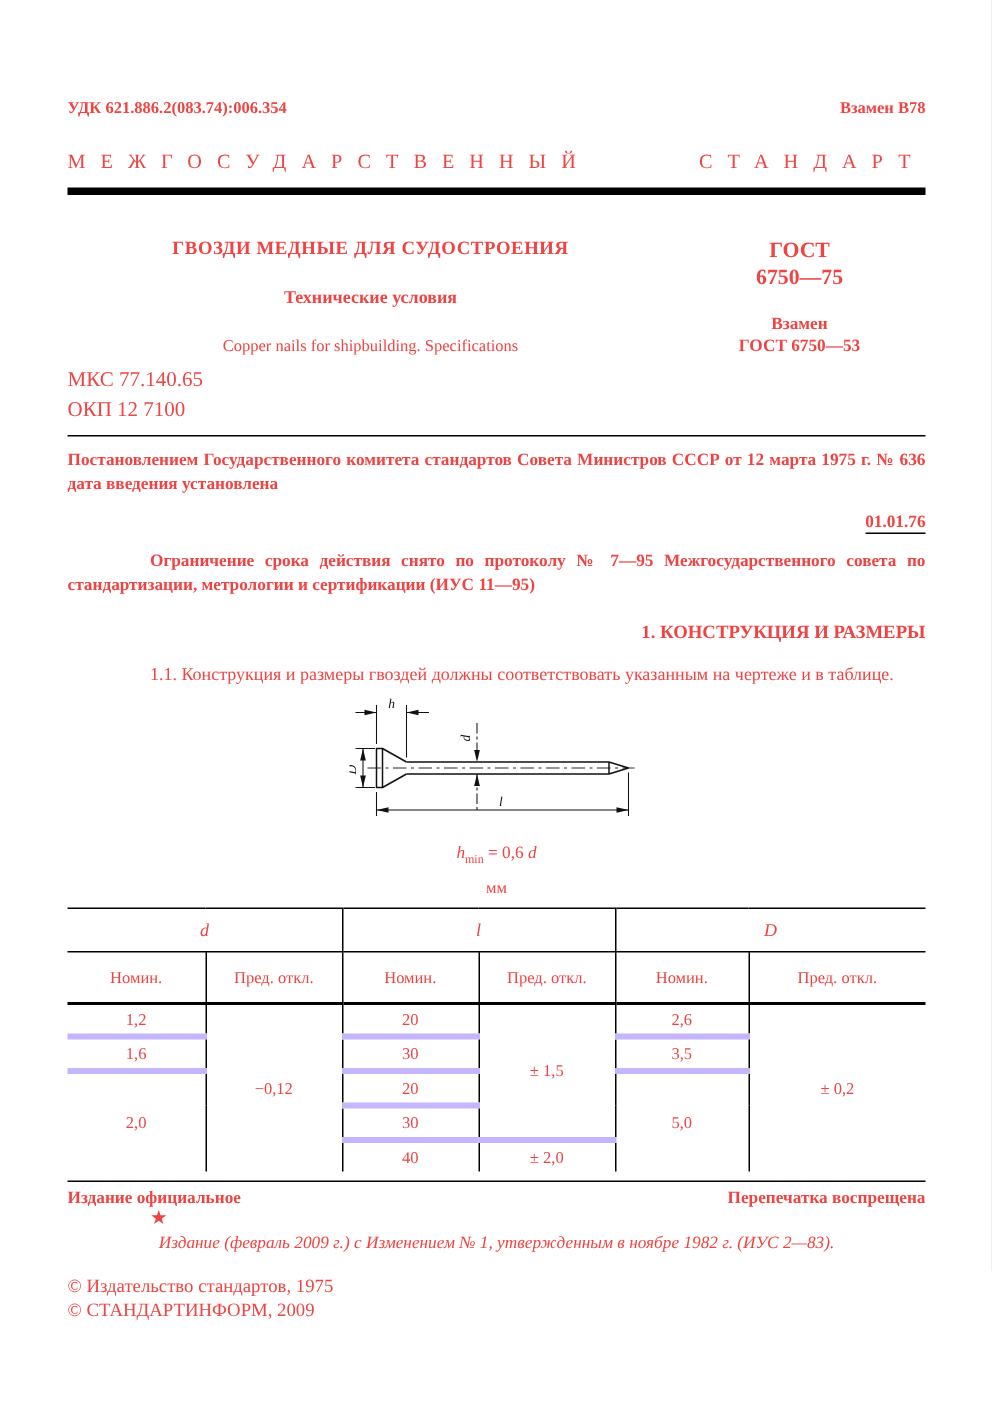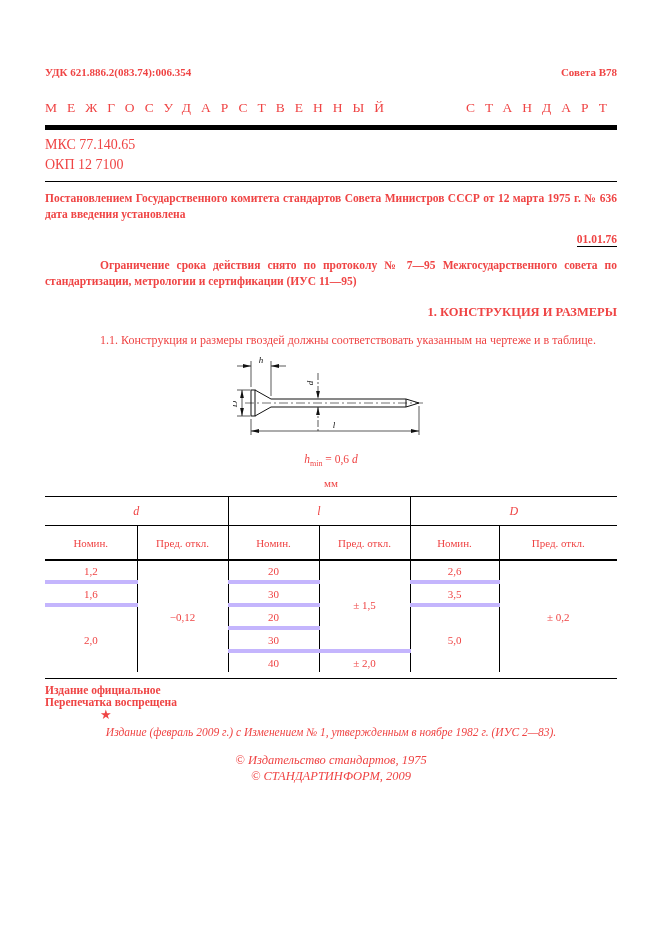--- a/index.html
+++ b/index.html
@@ -69,7 +69,7 @@
 
   <div class="topline">
     <span>УДК 621.886.2(083.74):006.354</span>
-    <span>Совета В78</span>
+    <span>Взамен В78</span>
   </div>
 
   <div class="std-type">МЕЖГОСУДАРСТВЕННЫЙ СТАНДАРТ</div>

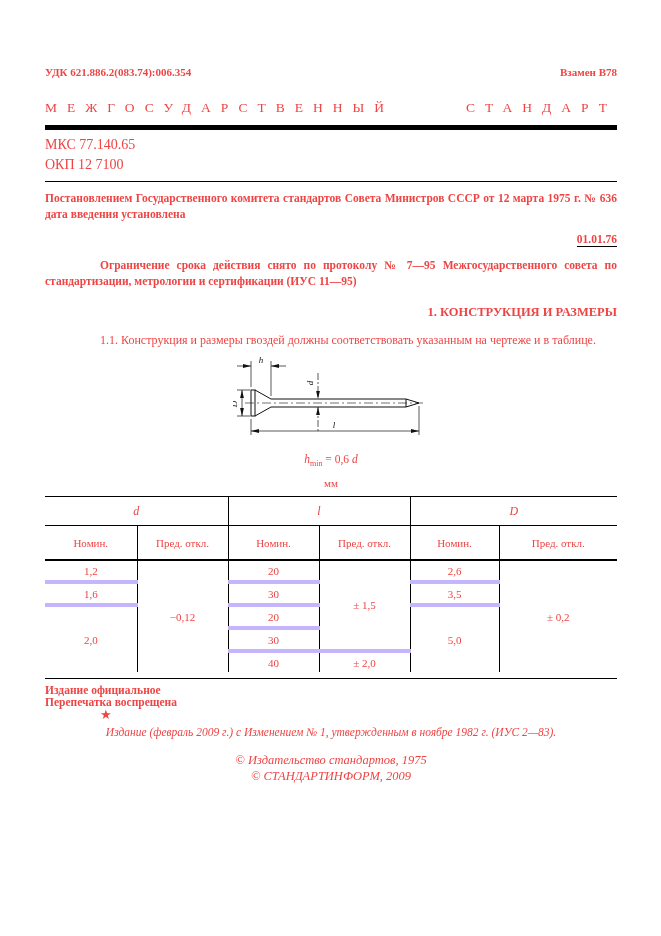--- a/index.html
+++ b/index.html
@@ -75,6 +75,21 @@
   <div class="std-type">МЕЖГОСУДАРСТВЕННЫЙ СТАНДАРТ</div>
   <div class="thick-bar"></div>
 
+  <div class="title-block">
+    <div class="tb-left">
+      <div class="title-ru">ГВОЗДИ МЕДНЫЕ ДЛЯ СУДОСТРОЕНИЯ</div>
+      <div class="subtitle-ru">Технические условия</div>
+      <div class="title-en">Copper nails for shipbuilding. Specifications</div>
+    </div>
+    <div class="tb-right">
+      <div class="gost-label">ГОСТ</div>
+      <div class="gost-number">6750—75</div>
+      <div class="replaces">
+        <div>Взамен</div>
+        <div>ГОСТ 6750—53</div>
+      </div>
+    </div>
+  </div>
 
   <div class="codes">
     <div>МКС 77.140.65</div>

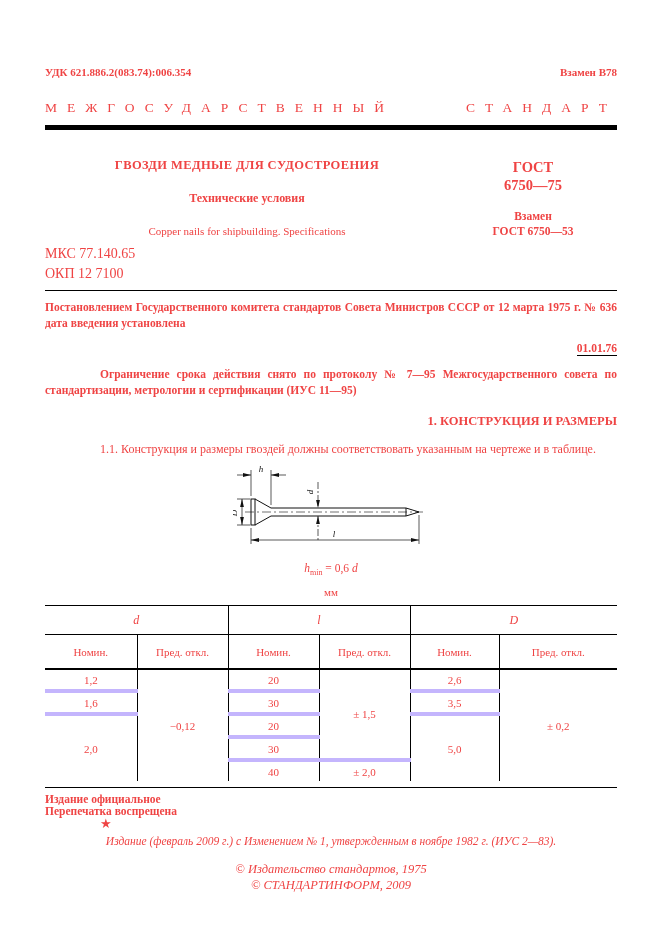--- a/index.html
+++ b/index.html
@@ -57,7 +57,7 @@
   .hb{border-bottom:4px solid #c4b5fd;}
   
   .footer-rule{border:none;border-top:1.5px solid #000;margin:6px 0 0 0;}
-  .footer-row{display:flex;justify-content:space-between;font-size:11.5px;font-weight:bold;margin-top:5px;flex-direction:column;}
+  .footer-row{display:flex;justify-content:space-between;font-size:11.5px;font-weight:bold;margin-top:5px;}
   .star{font-size:13px;margin:0 0 0 55px;line-height:1;}
   .edition-note{font-style:italic;text-align:center;font-size:11.5px;margin-top:5px;}
   .copyrights{text-align:center;font-size:12.5px;line-height:1.3;margin-top:14px;font-style:italic;}

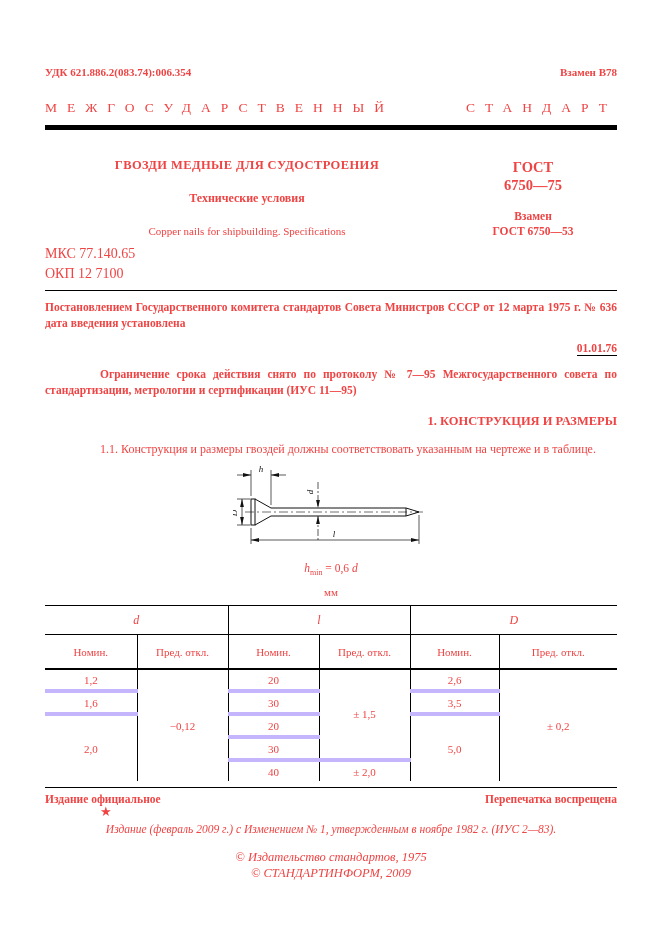--- a/index.html
+++ b/index.html
@@ -60,7 +60,7 @@
   .footer-row{display:flex;justify-content:space-between;font-size:11.5px;font-weight:bold;margin-top:5px;}
   .star{font-size:13px;margin:0 0 0 55px;line-height:1;}
   .edition-note{font-style:italic;text-align:center;font-size:11.5px;margin-top:5px;}
-  .copyrights{text-align:center;font-size:12.5px;line-height:1.3;margin-top:14px;font-style:italic;}
+  .copyrights{text-align:left;font-size:12.5px;line-height:1.3;margin-top:14px;}
 </style>
 </head>
 <body>

